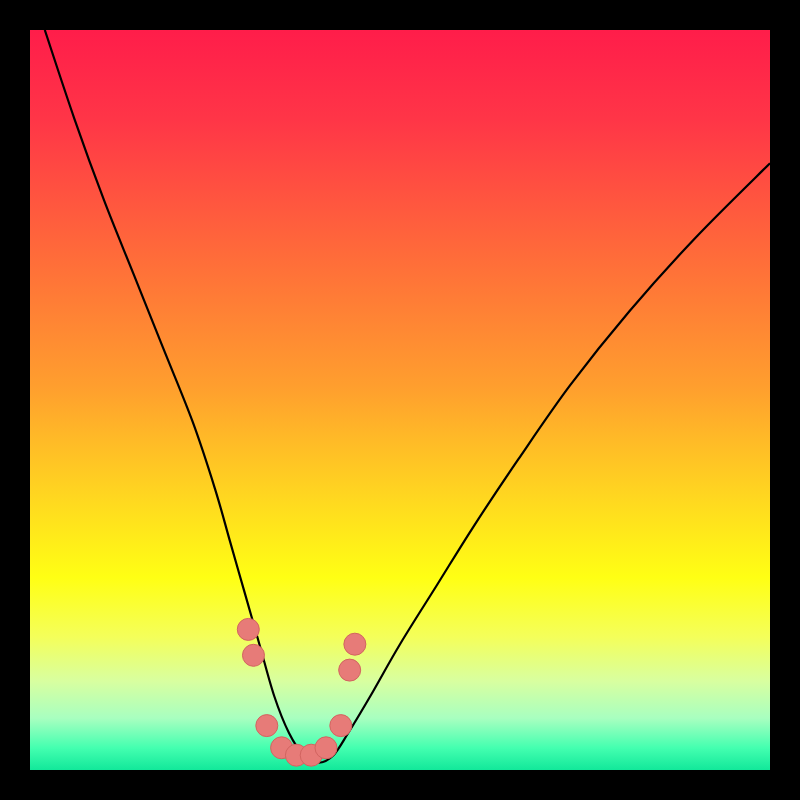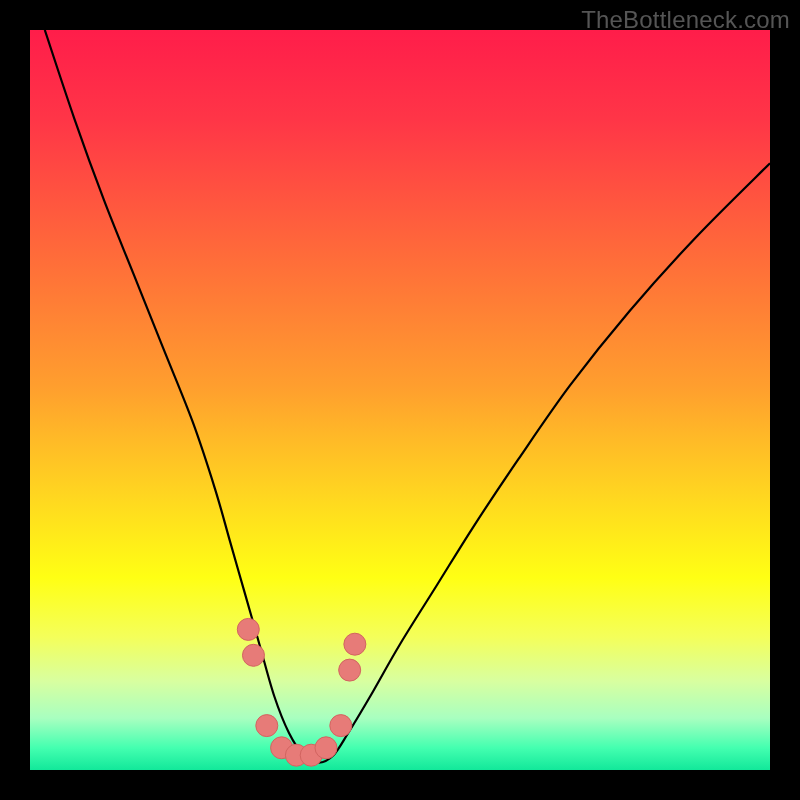--- a/index.html
+++ b/index.html
@@ -53,7 +53,6 @@
 <body>
 
 <div class="frame">
-  <div class="watermark">TheBottleneck.com</div>
 
   <div class="plot-area">
     <svg class="gradient-bg" viewBox="0 0 740 740" preserveAspectRatio="none">

